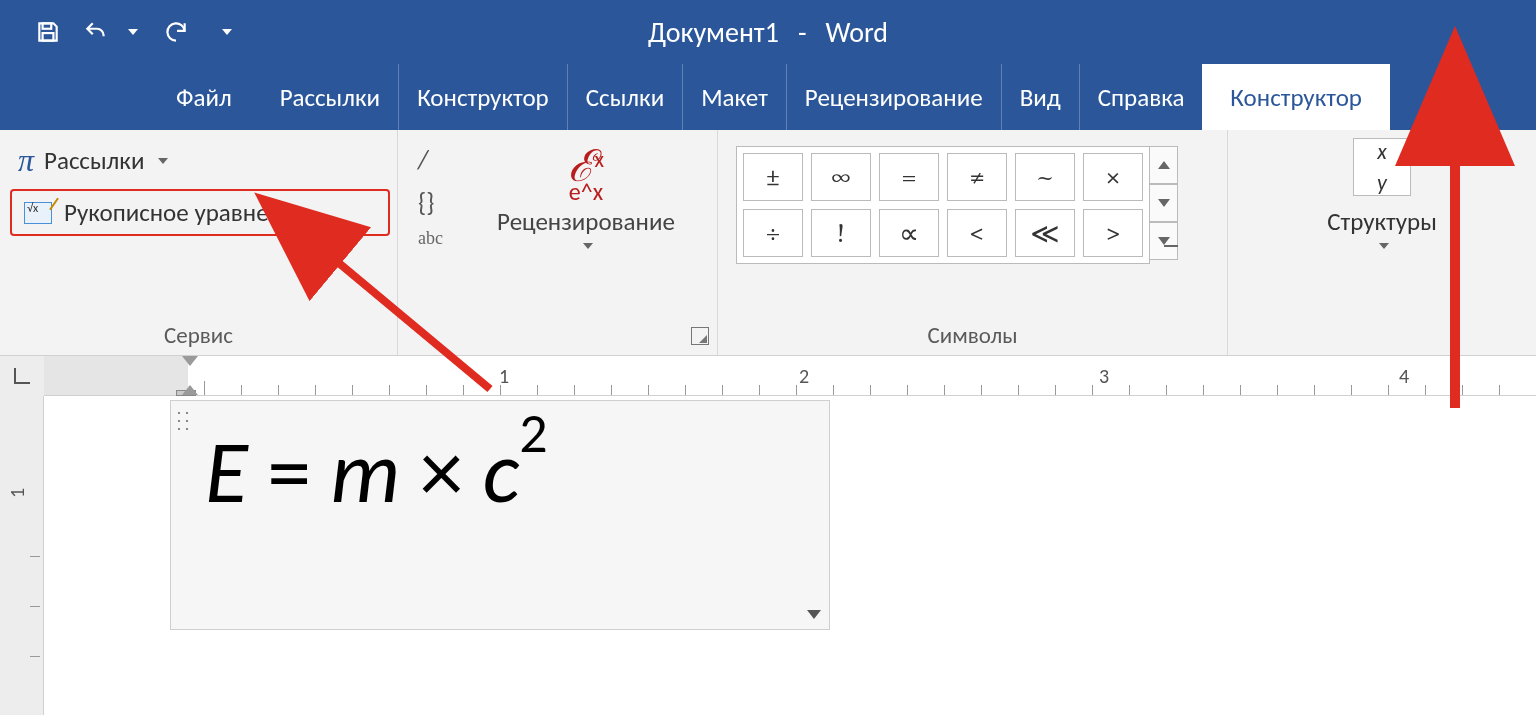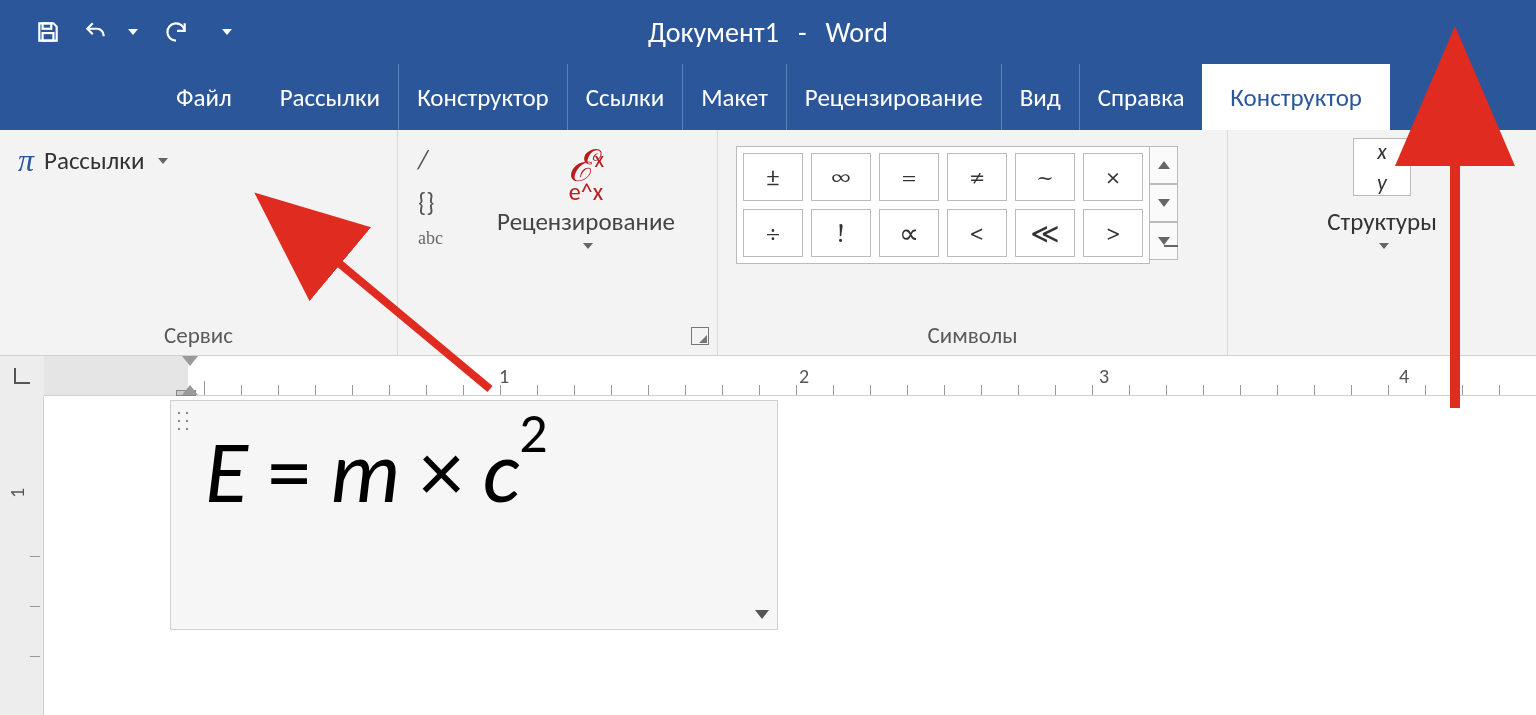--- a/index.html
+++ b/index.html
@@ -212,6 +212,10 @@
       <span class="pi">π</span>
       <span>Рассылки</span>
       <span class="dd-caret"></span>
+    </div>
+    <div class="ink-btn">
+      <span class="ink-icon"></span>
+      <span>Рукописное уравнение</span>
     </div>
     <div class="group-label">Сервис</div>
   </div>

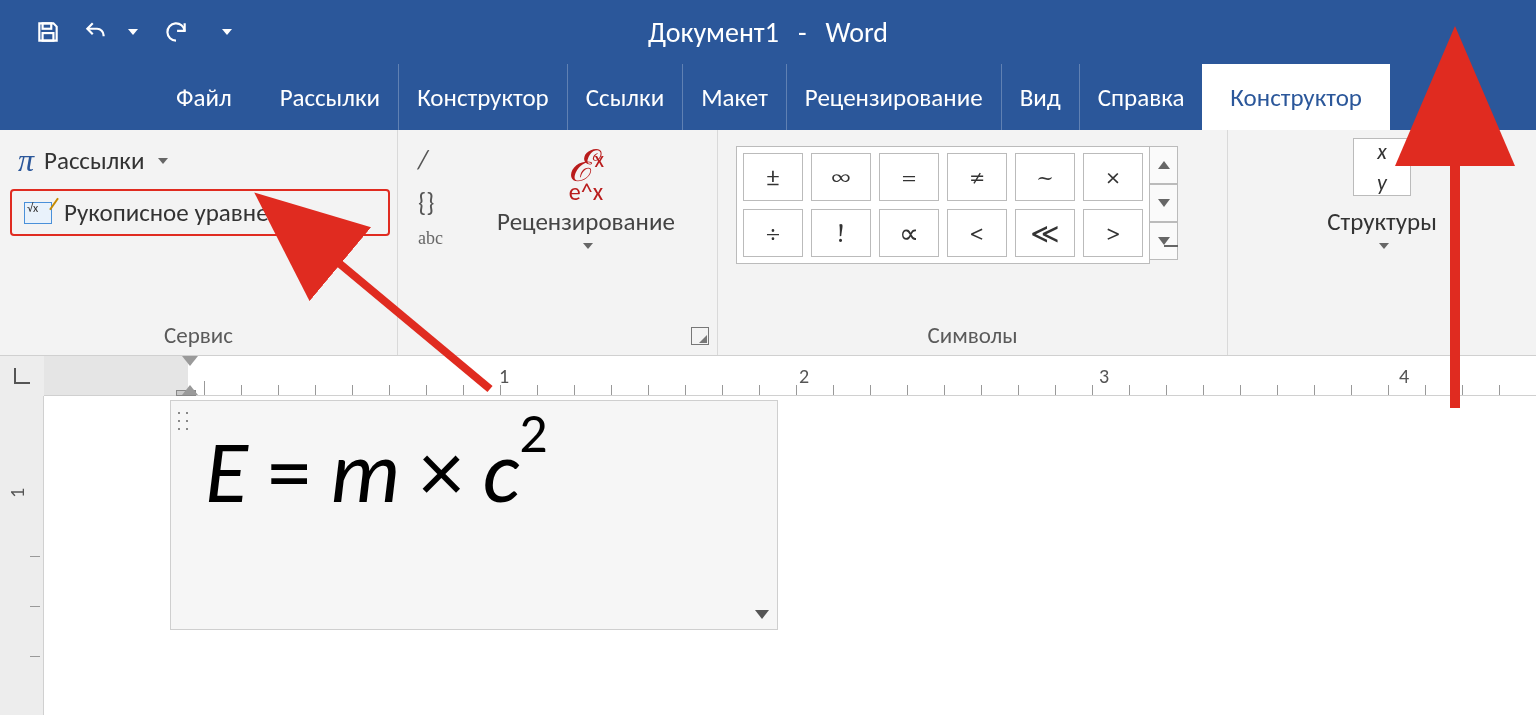--- a/index.html
+++ b/index.html
@@ -132,7 +132,7 @@
   .page { flex:1; background:#fff; position:relative; padding-left:126px; padding-top:4px; }
   .eq-box {
     position:relative;
-    width:608px; min-height:230px;
+    width:660px; min-height:230px;
     background:#f6f6f6;
     border:1px solid #cfcfcf;
     padding:10px 18px 10px 34px;

